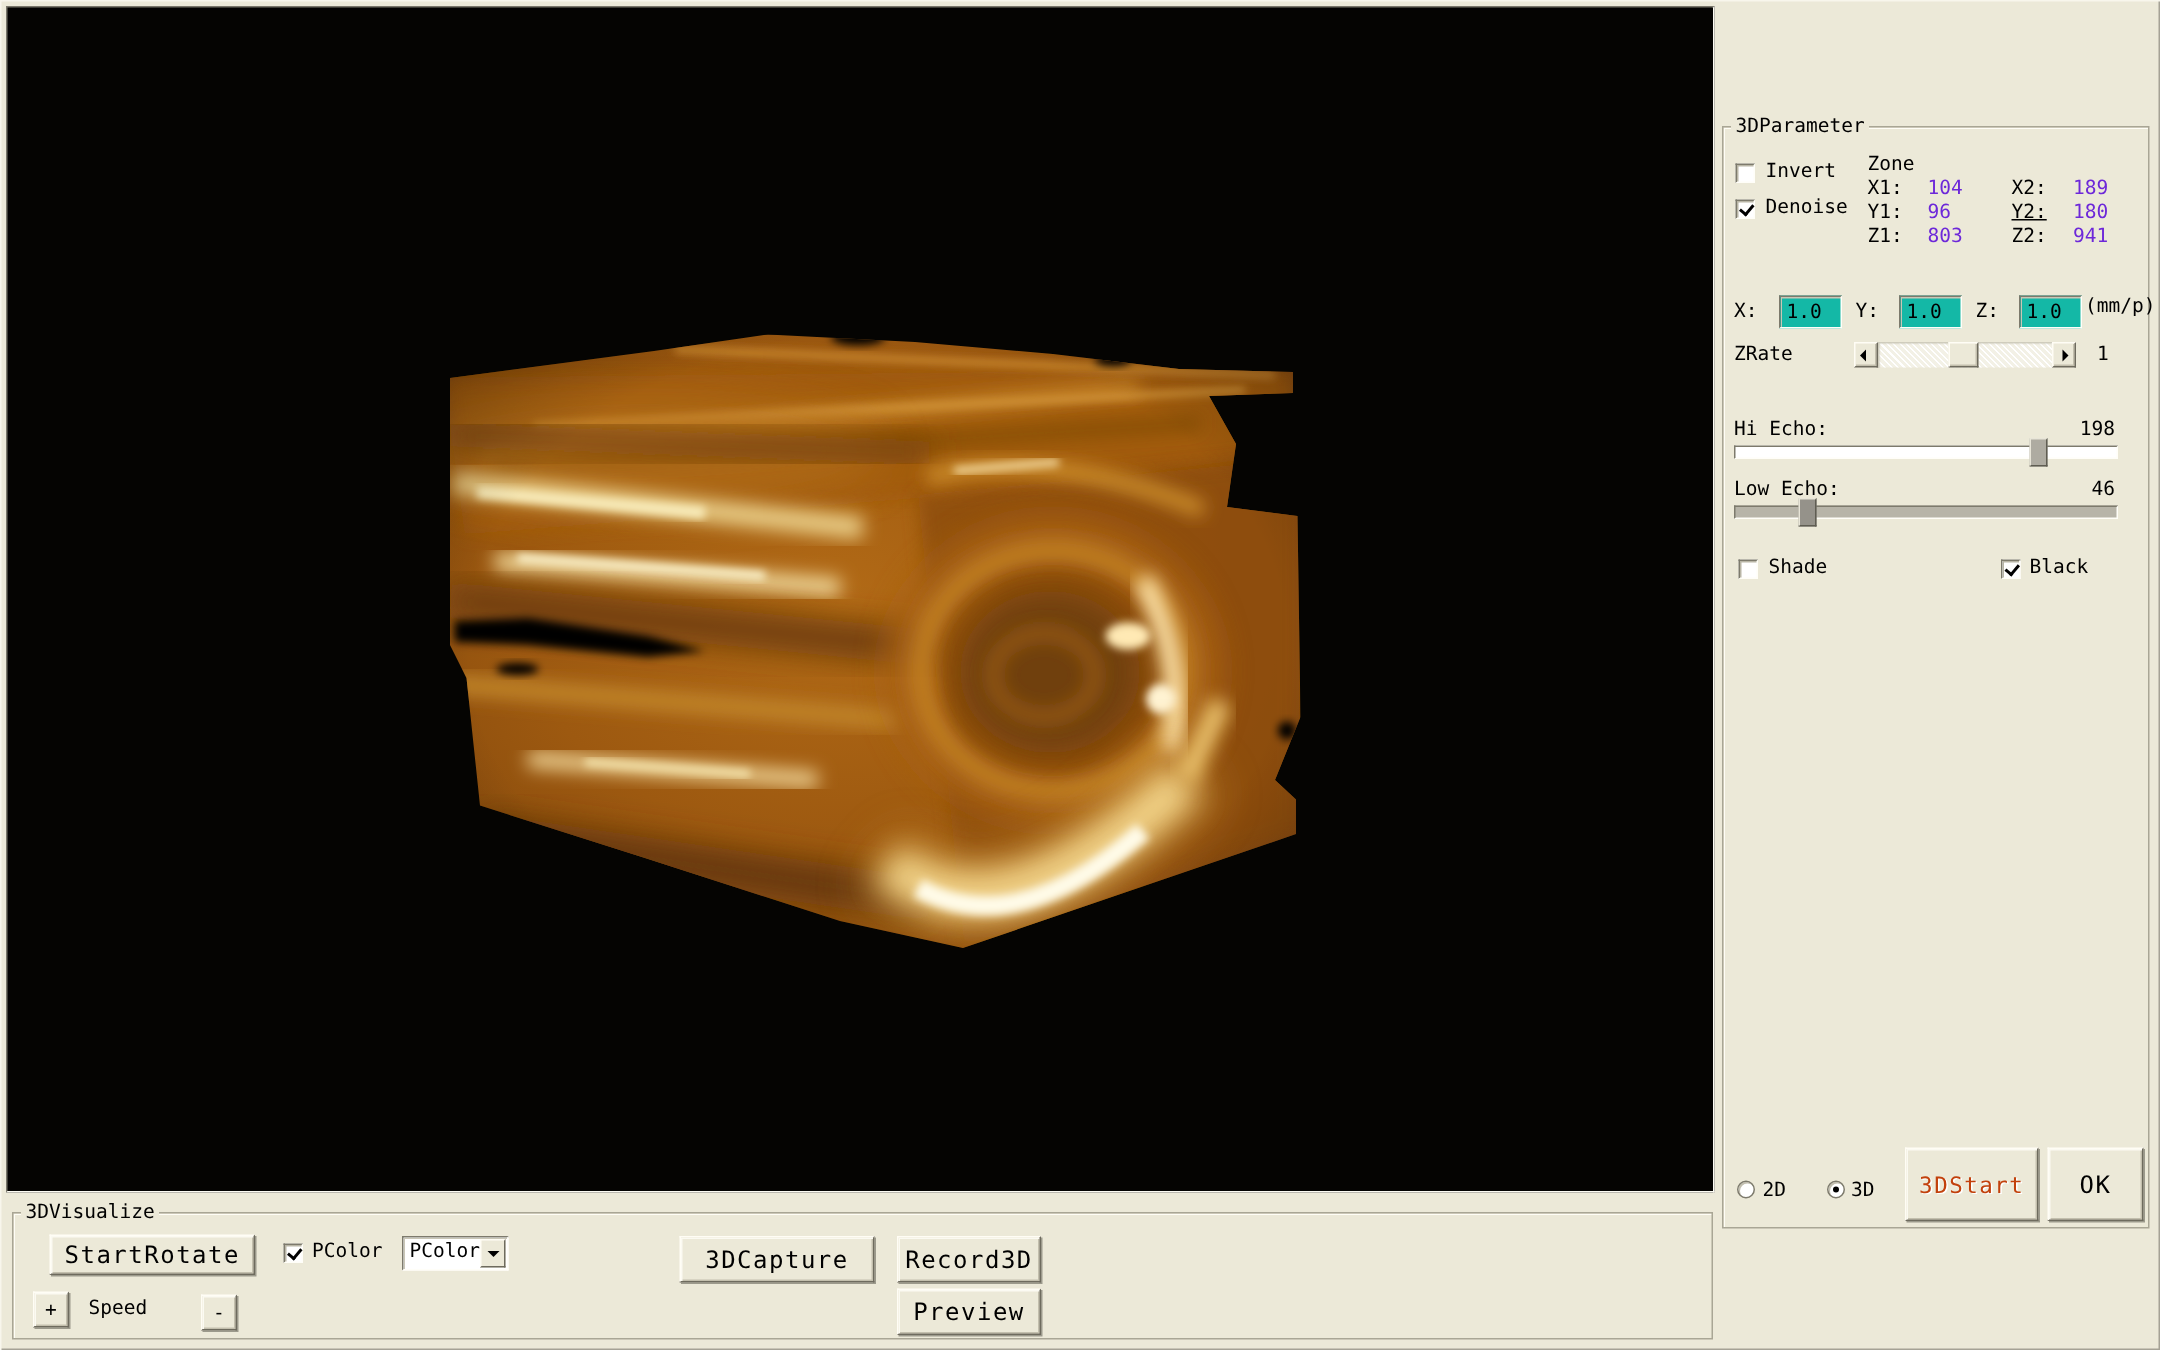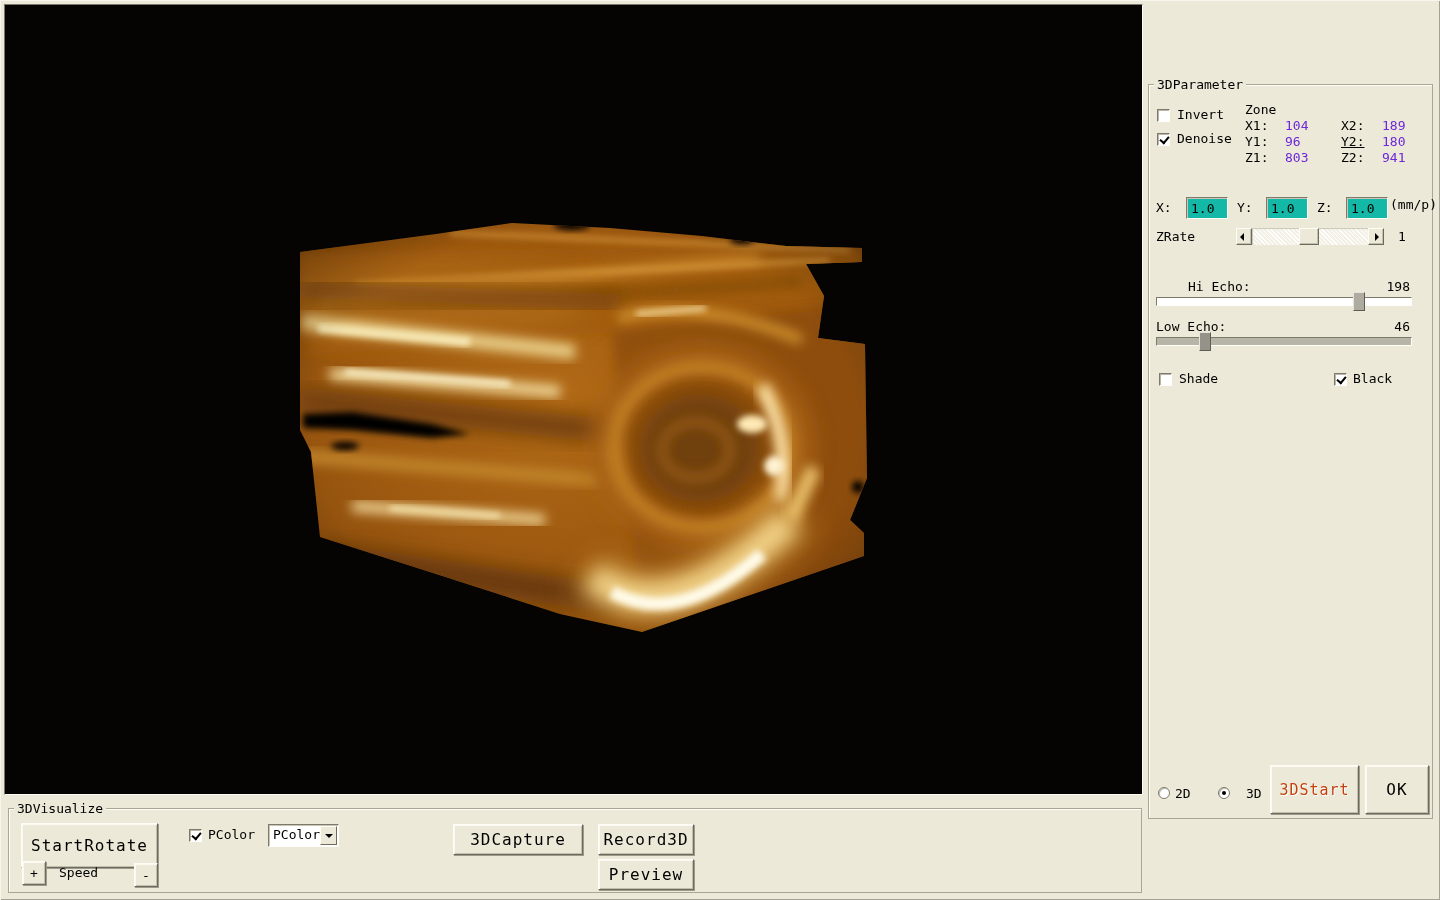--- a/index.html
+++ b/index.html
@@ -265,7 +265,7 @@
     </div>
     <span class="lbl" style="left:249px; top:145px;">1</span>
 
-    <span class="lbl" style="left:7px; top:195px;margin-left:32px;">Hi Echo:</span>
+    <span class="lbl" style="left:7px; top:195px;">Hi Echo:</span>
     <span class="lbl" style="right:22px; top:195px;">198</span>
     <div class="sl-track white" style="left:7px; top:212px; width:256px;"></div>
     <div class="sl-thumb" style="left:204px; top:207px;"></div>

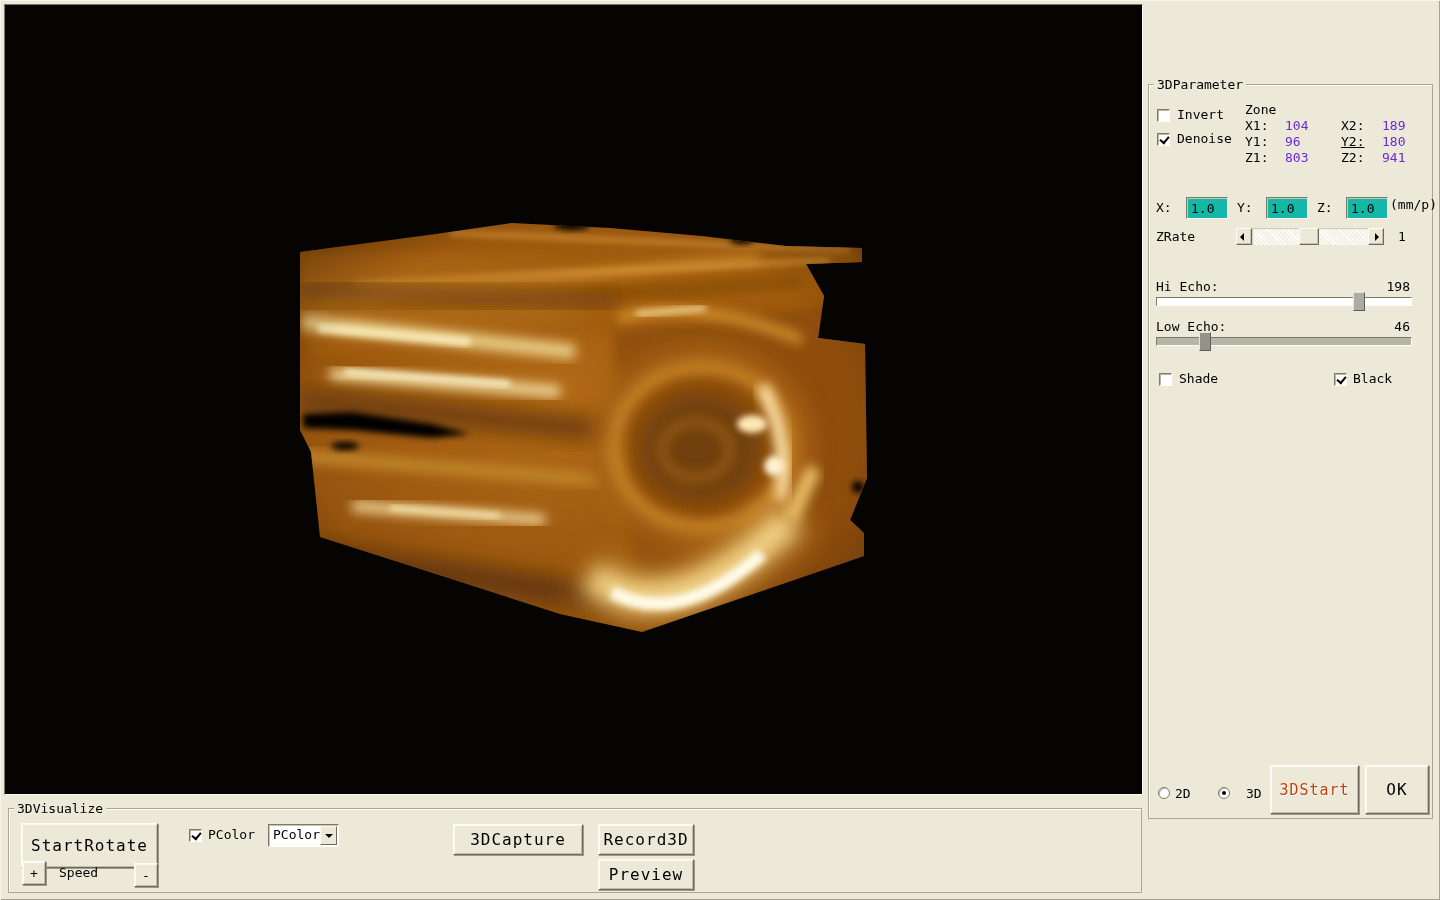--- a/index.html
+++ b/index.html
@@ -283,7 +283,7 @@
     <span class="radio" style="left:9px; top:702px;"></span>
     <span class="lbl" style="left:26px; top:702px;">2D</span>
     <span class="radio checked" style="left:69px; top:702px;"></span>
-    <span class="lbl" style="left:85px; top:702px;margin-left:12px;">3D</span>
+    <span class="lbl" style="left:85px; top:702px;">3D</span>
 
     <div class="btn disabled" style="left:121px; top:680px; width:89px; height:49px; font-size:15px;">3DStart</div>
     <div class="btn" style="left:216px; top:680px; width:64px; height:49px;">OK</div>

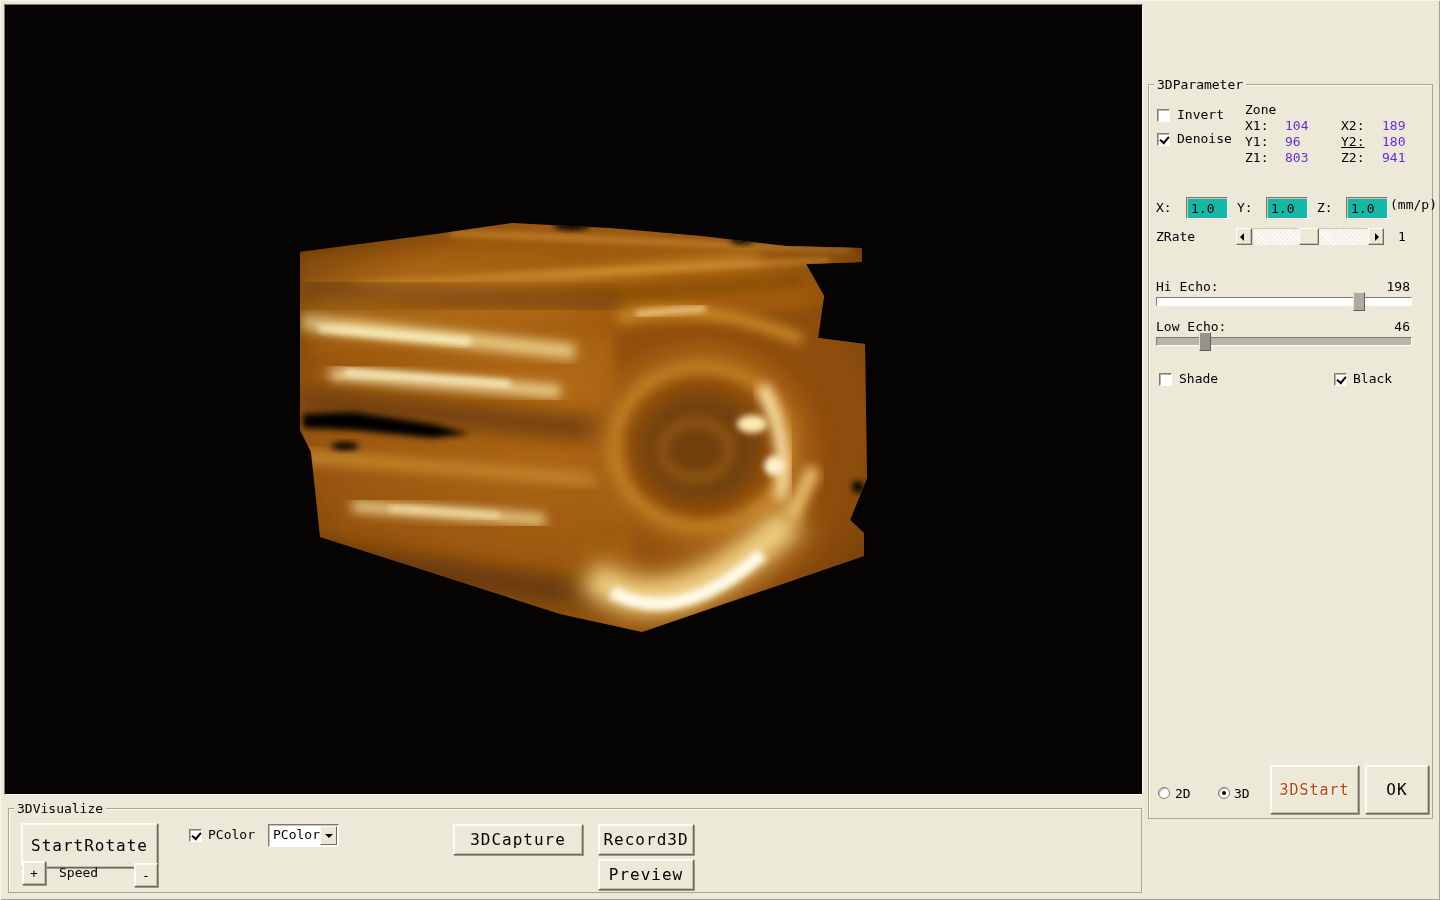--- a/index.html
+++ b/index.html
@@ -292,7 +292,7 @@
   <div class="gb" style="left:8px; top:808px; width:1134px; height:85px;">
     <span class="gb-label">3DVisualize</span>
 
-    <div class="btn" style="left:12px; top:14px; width:137px; height:45px;">StartRotate</div>
+    <div class="btn" style="left:24px; top:14px; width:137px; height:27px;">StartRotate</div>
 
     <div class="btn small" style="left:13px; top:52px; width:24px; height:24px;">+</div>
     <span class="lbl" style="left:50px; top:57px;">Speed</span>

